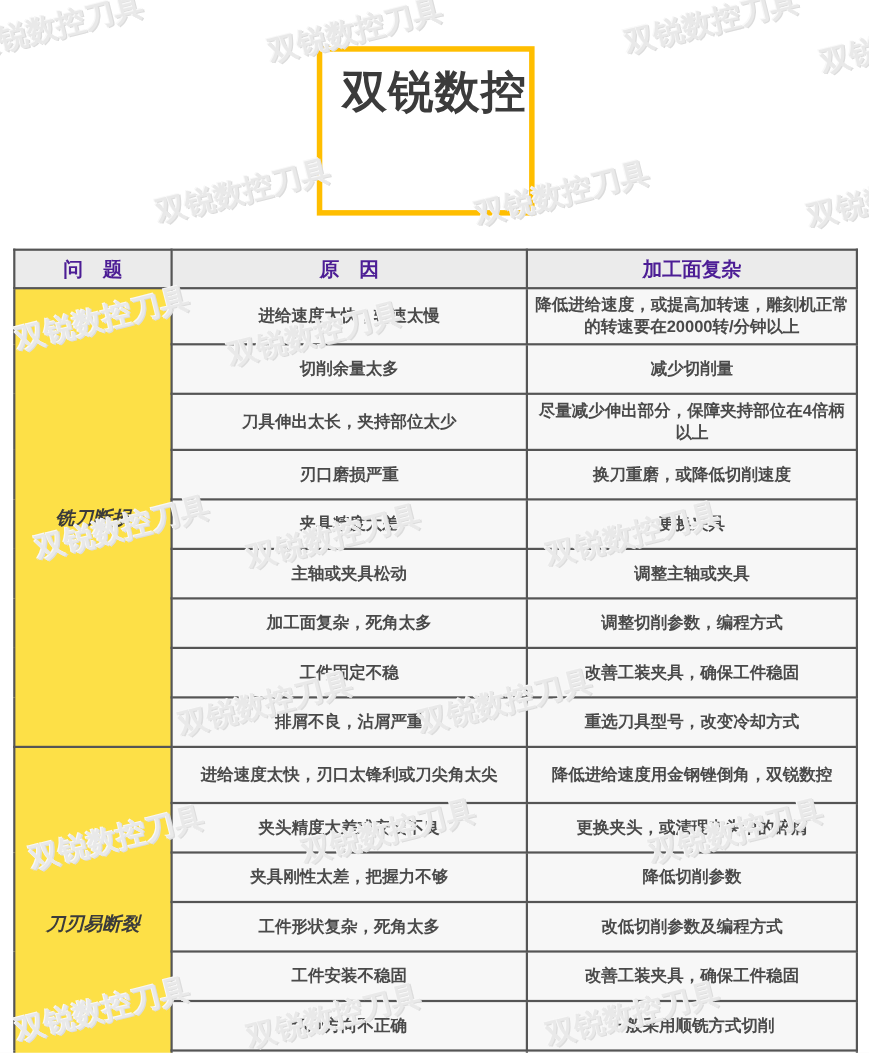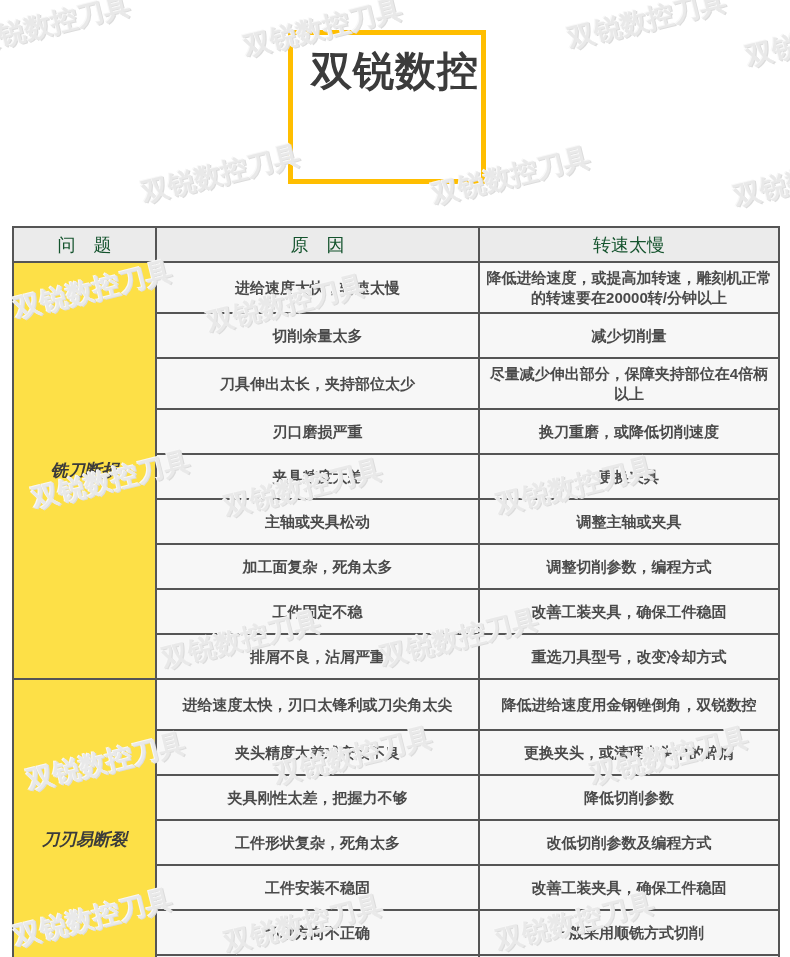--- a/index.html
+++ b/index.html
@@ -26,7 +26,7 @@
   .wm19{left:494px;top:904px}.wm20{left:12px;top:900px}
 
   
-  .hero{position:absolute;left:0;top:0;width:634px;height:226px;z-index:3;}
+  .hero{position:absolute;left:0;top:12px;width:634px;height:226px;z-index:3;}
   .frame{
     position:absolute;left:288px;top:30px;width:188px;height:144px;
     border:5px solid #FFBE00;background:transparent;

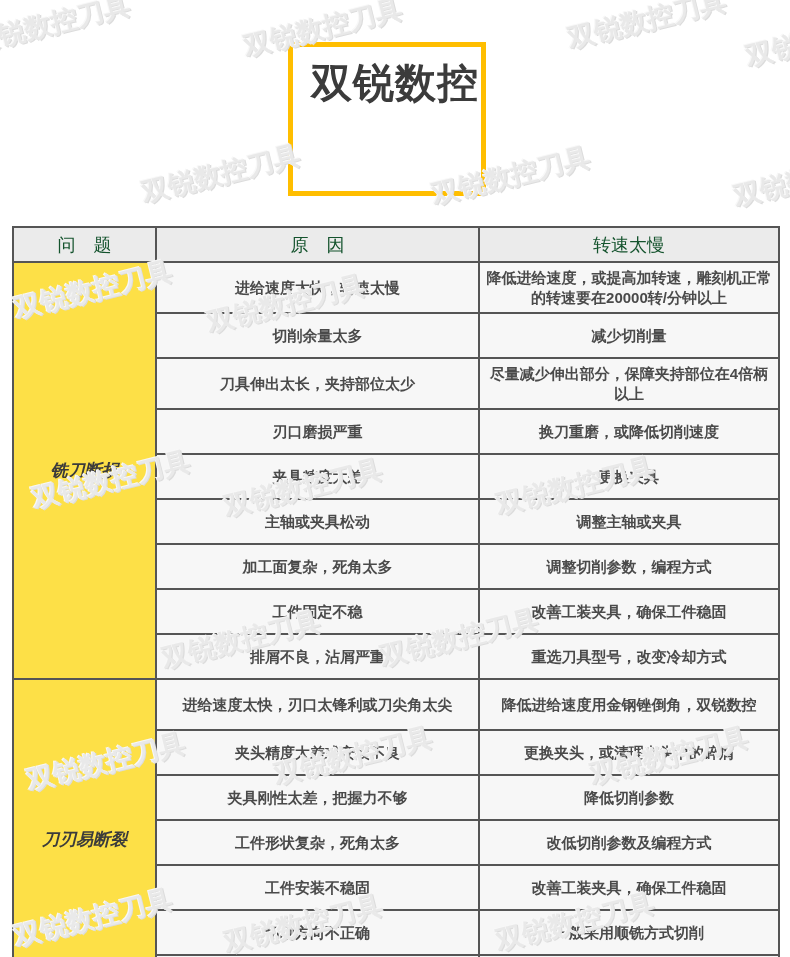--- a/index.html
+++ b/index.html
@@ -59,7 +59,7 @@
   }
   thead th{
     background:#ebebeb;height:29px;
-    font-size:18px;font-weight:normal;color:#14532d;
+    font-size:18px;font-weight:bold;color:#4c1d95;
   }
   tbody td{
     font-size:15px;font-weight:600;color:#4a4a4a;

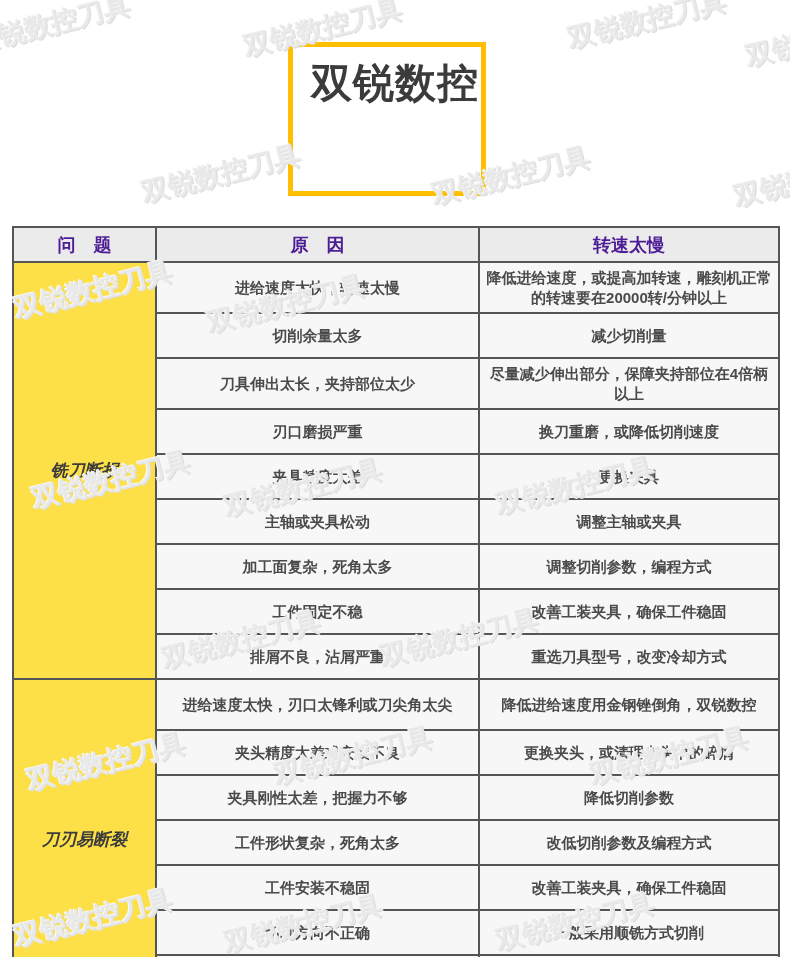--- a/index.html
+++ b/index.html
@@ -113,7 +113,7 @@
       <tr>
         <th>问　题</th>
         <th>原　因</th>
-        <th>转速太慢</th>
+        <th>加工面复杂</th>
       </tr>
     </thead>
     <tbody>

